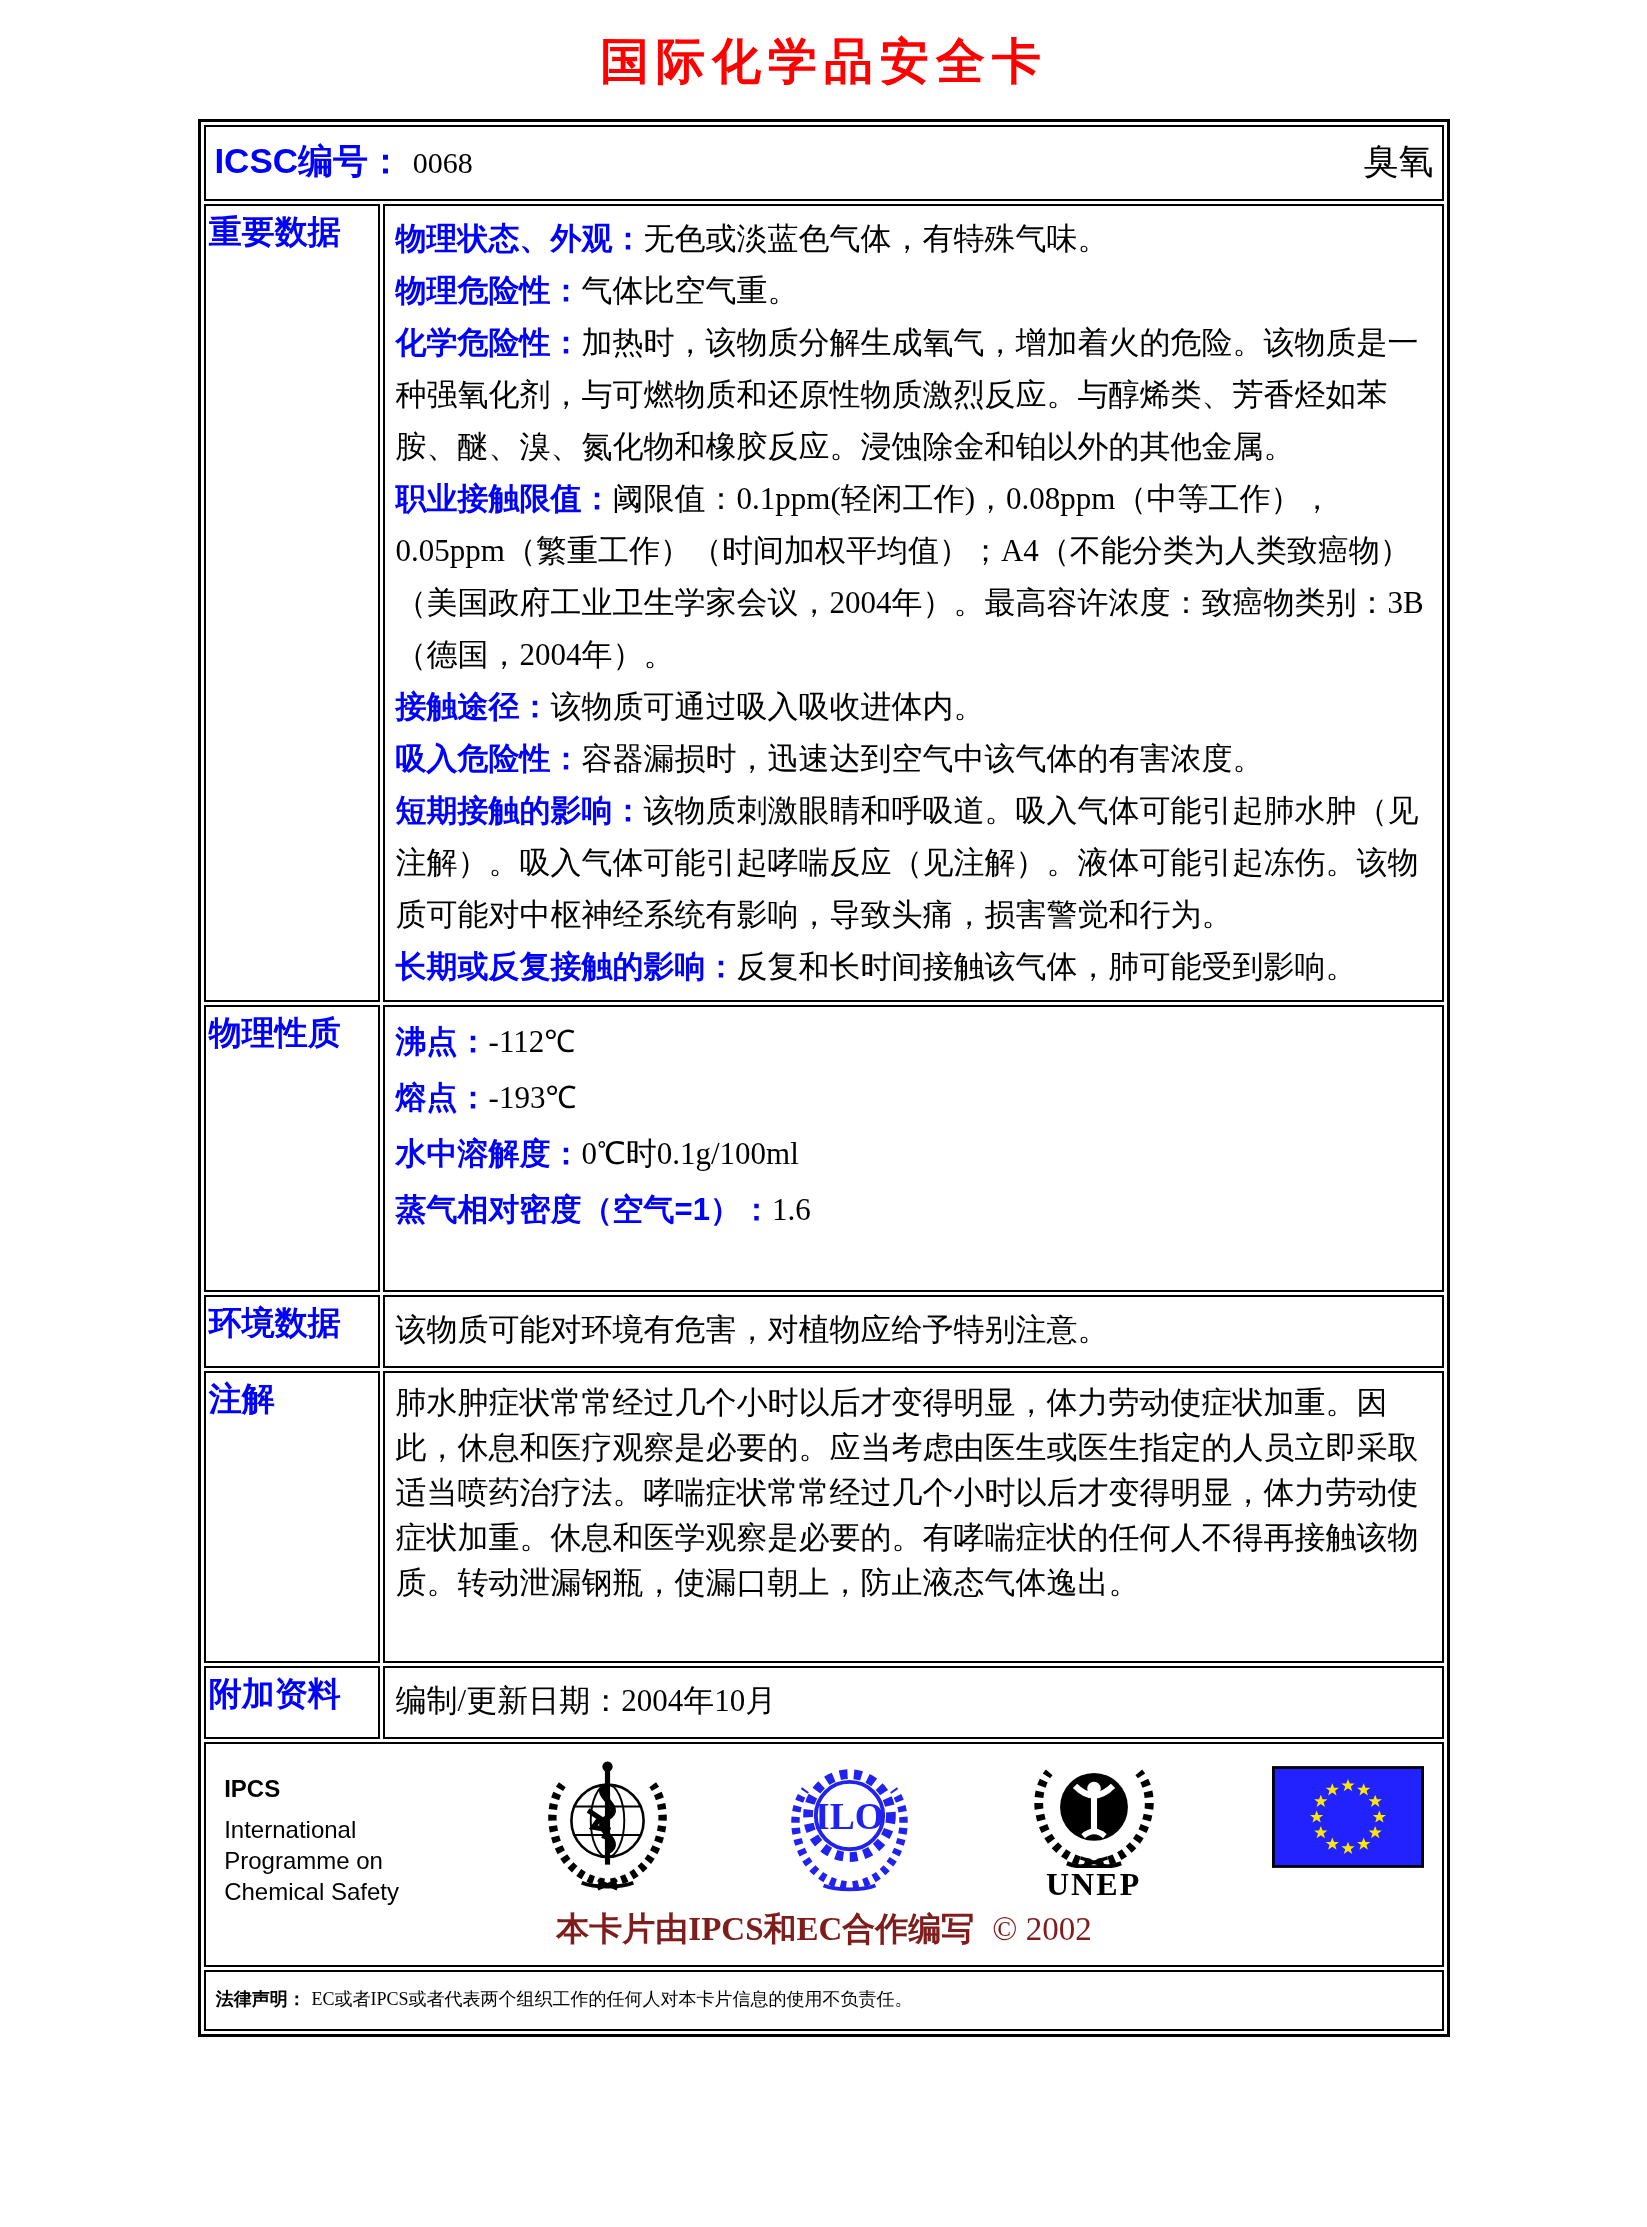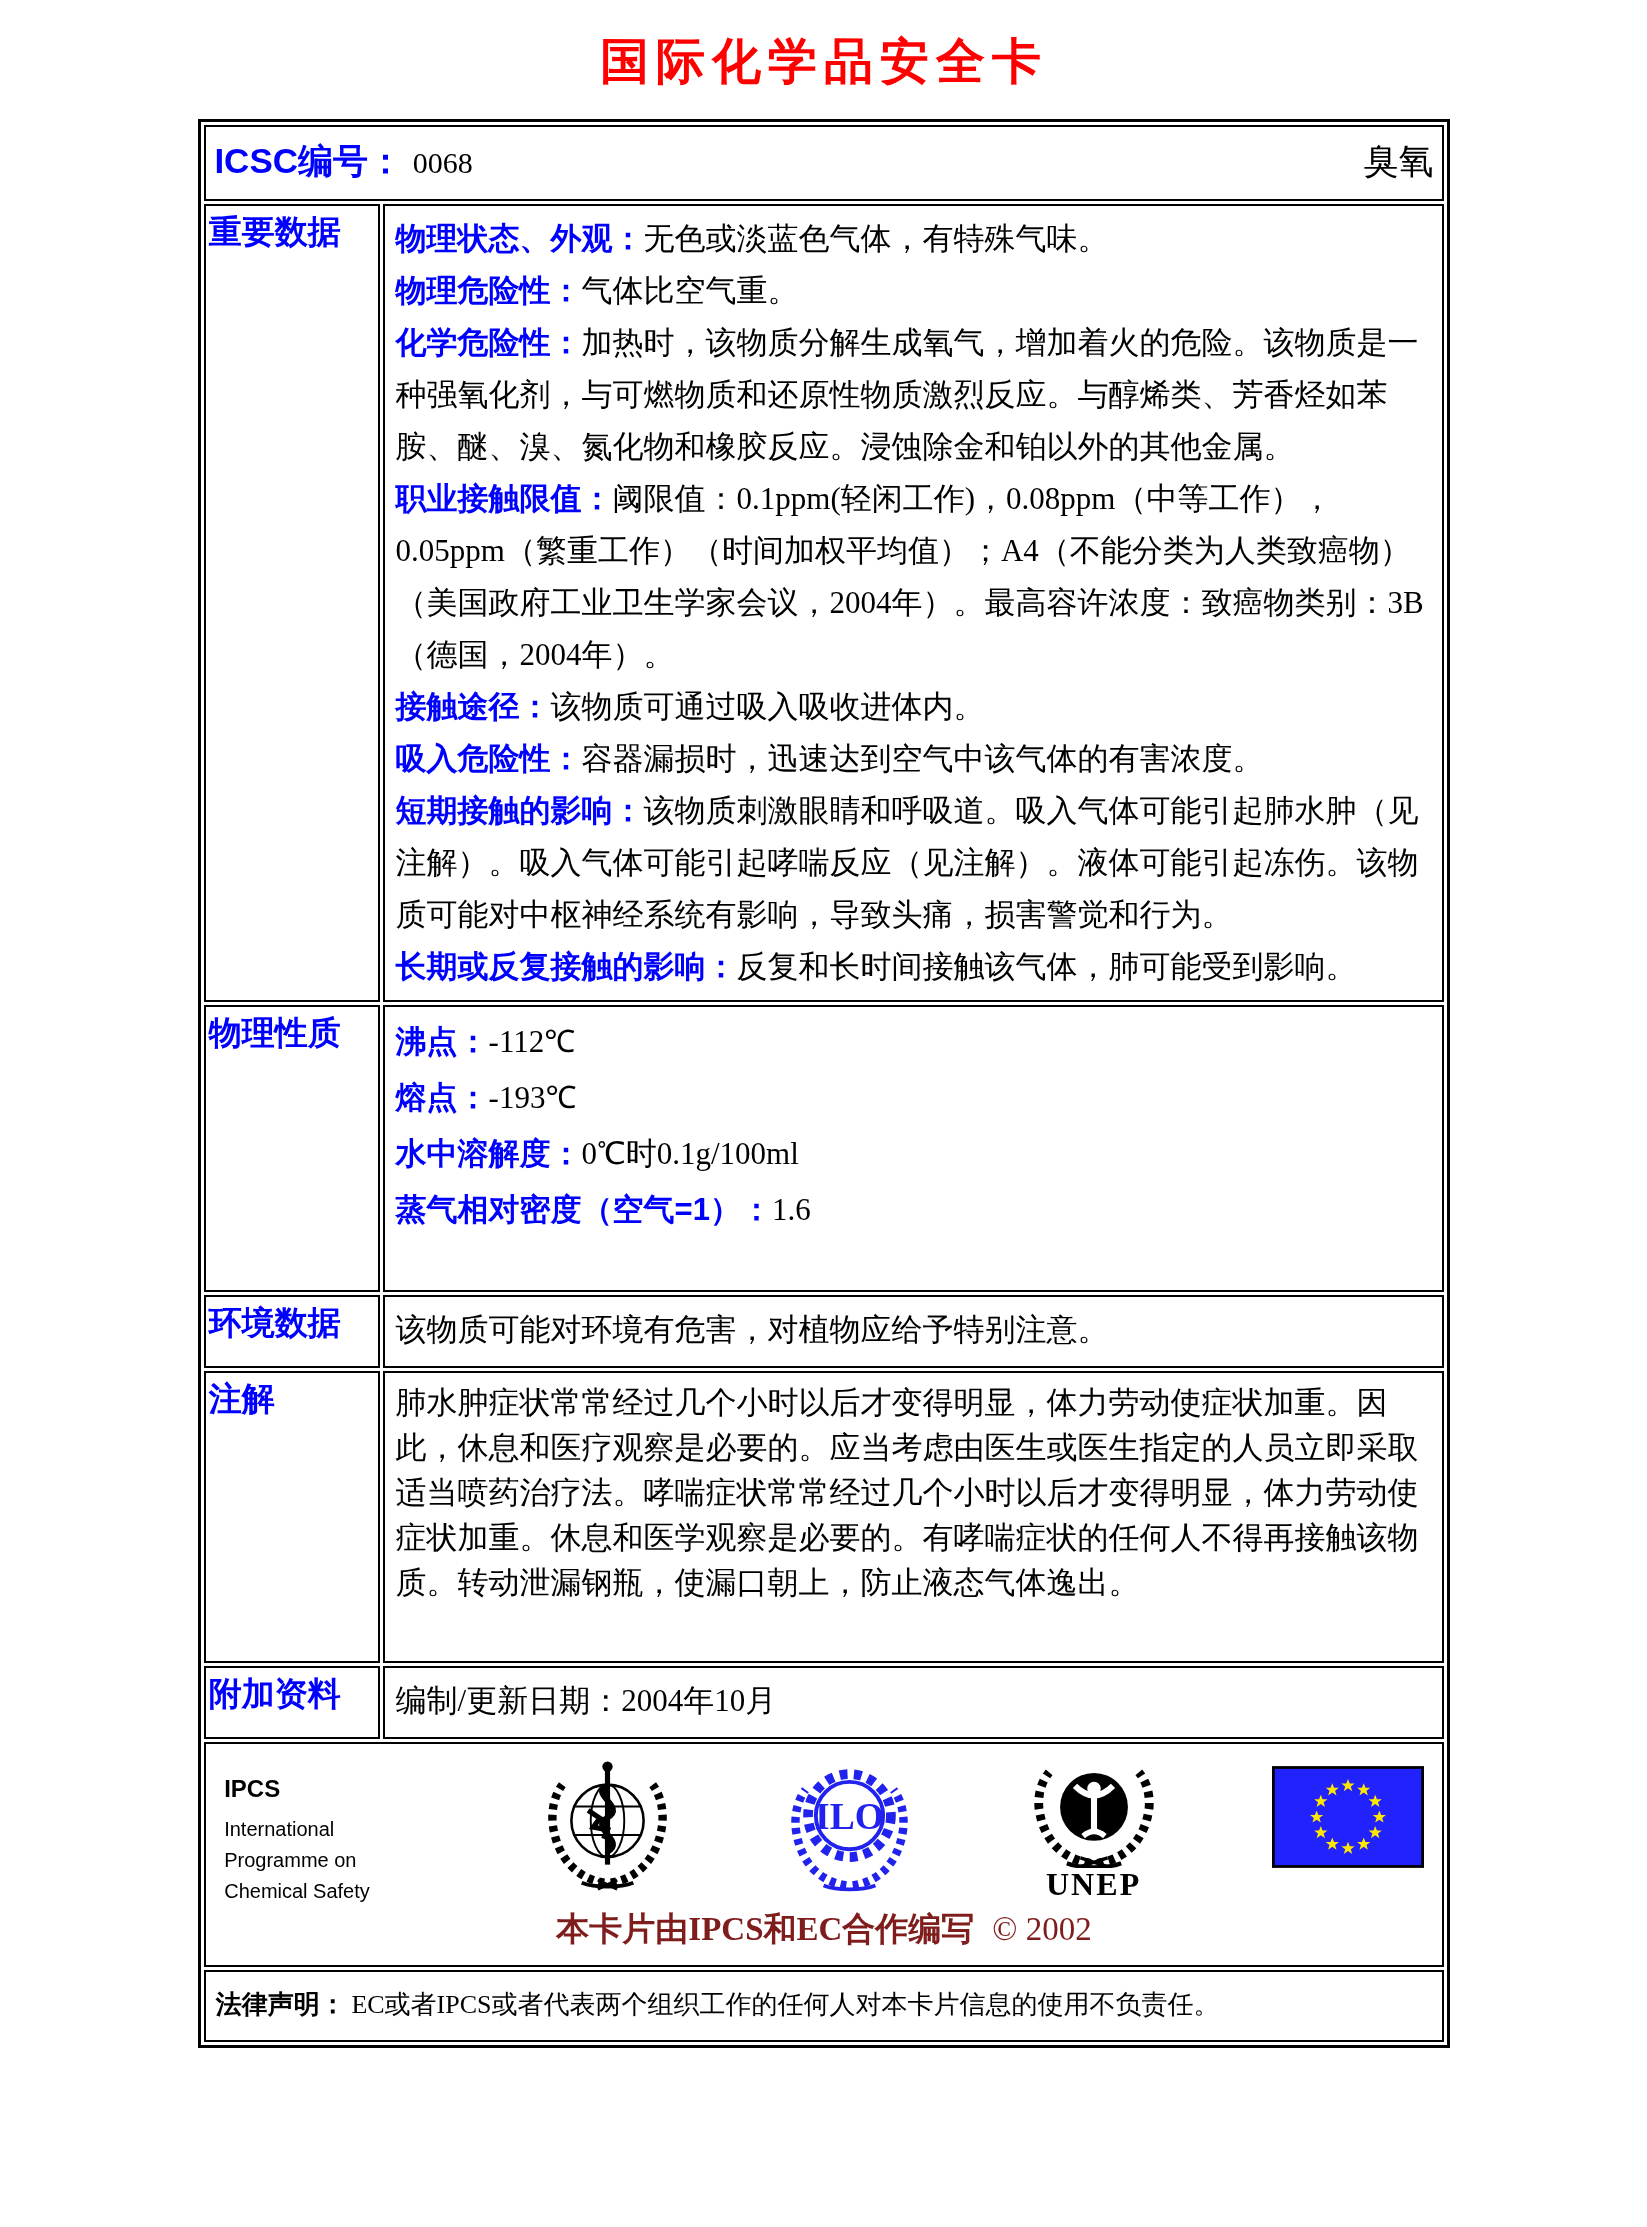--- a/index.html
+++ b/index.html
@@ -87,7 +87,7 @@
   }
   .ipcs-block { font-family: "Liberation Sans", sans-serif; padding-top: 15.3px; width: 209px; }
   .ipcs-acronym { font-size: 24px; font-weight: bold; line-height: 36px; margin-bottom: 7px; }
-  .ipcs-line { font-size: 20px; line-height: 31px; }
+  .ipcs-line { font-size: 24px; line-height: 31px; }
   .logo-box { flex: 0 0 auto; }
   .unep-word {
     text-align: center;

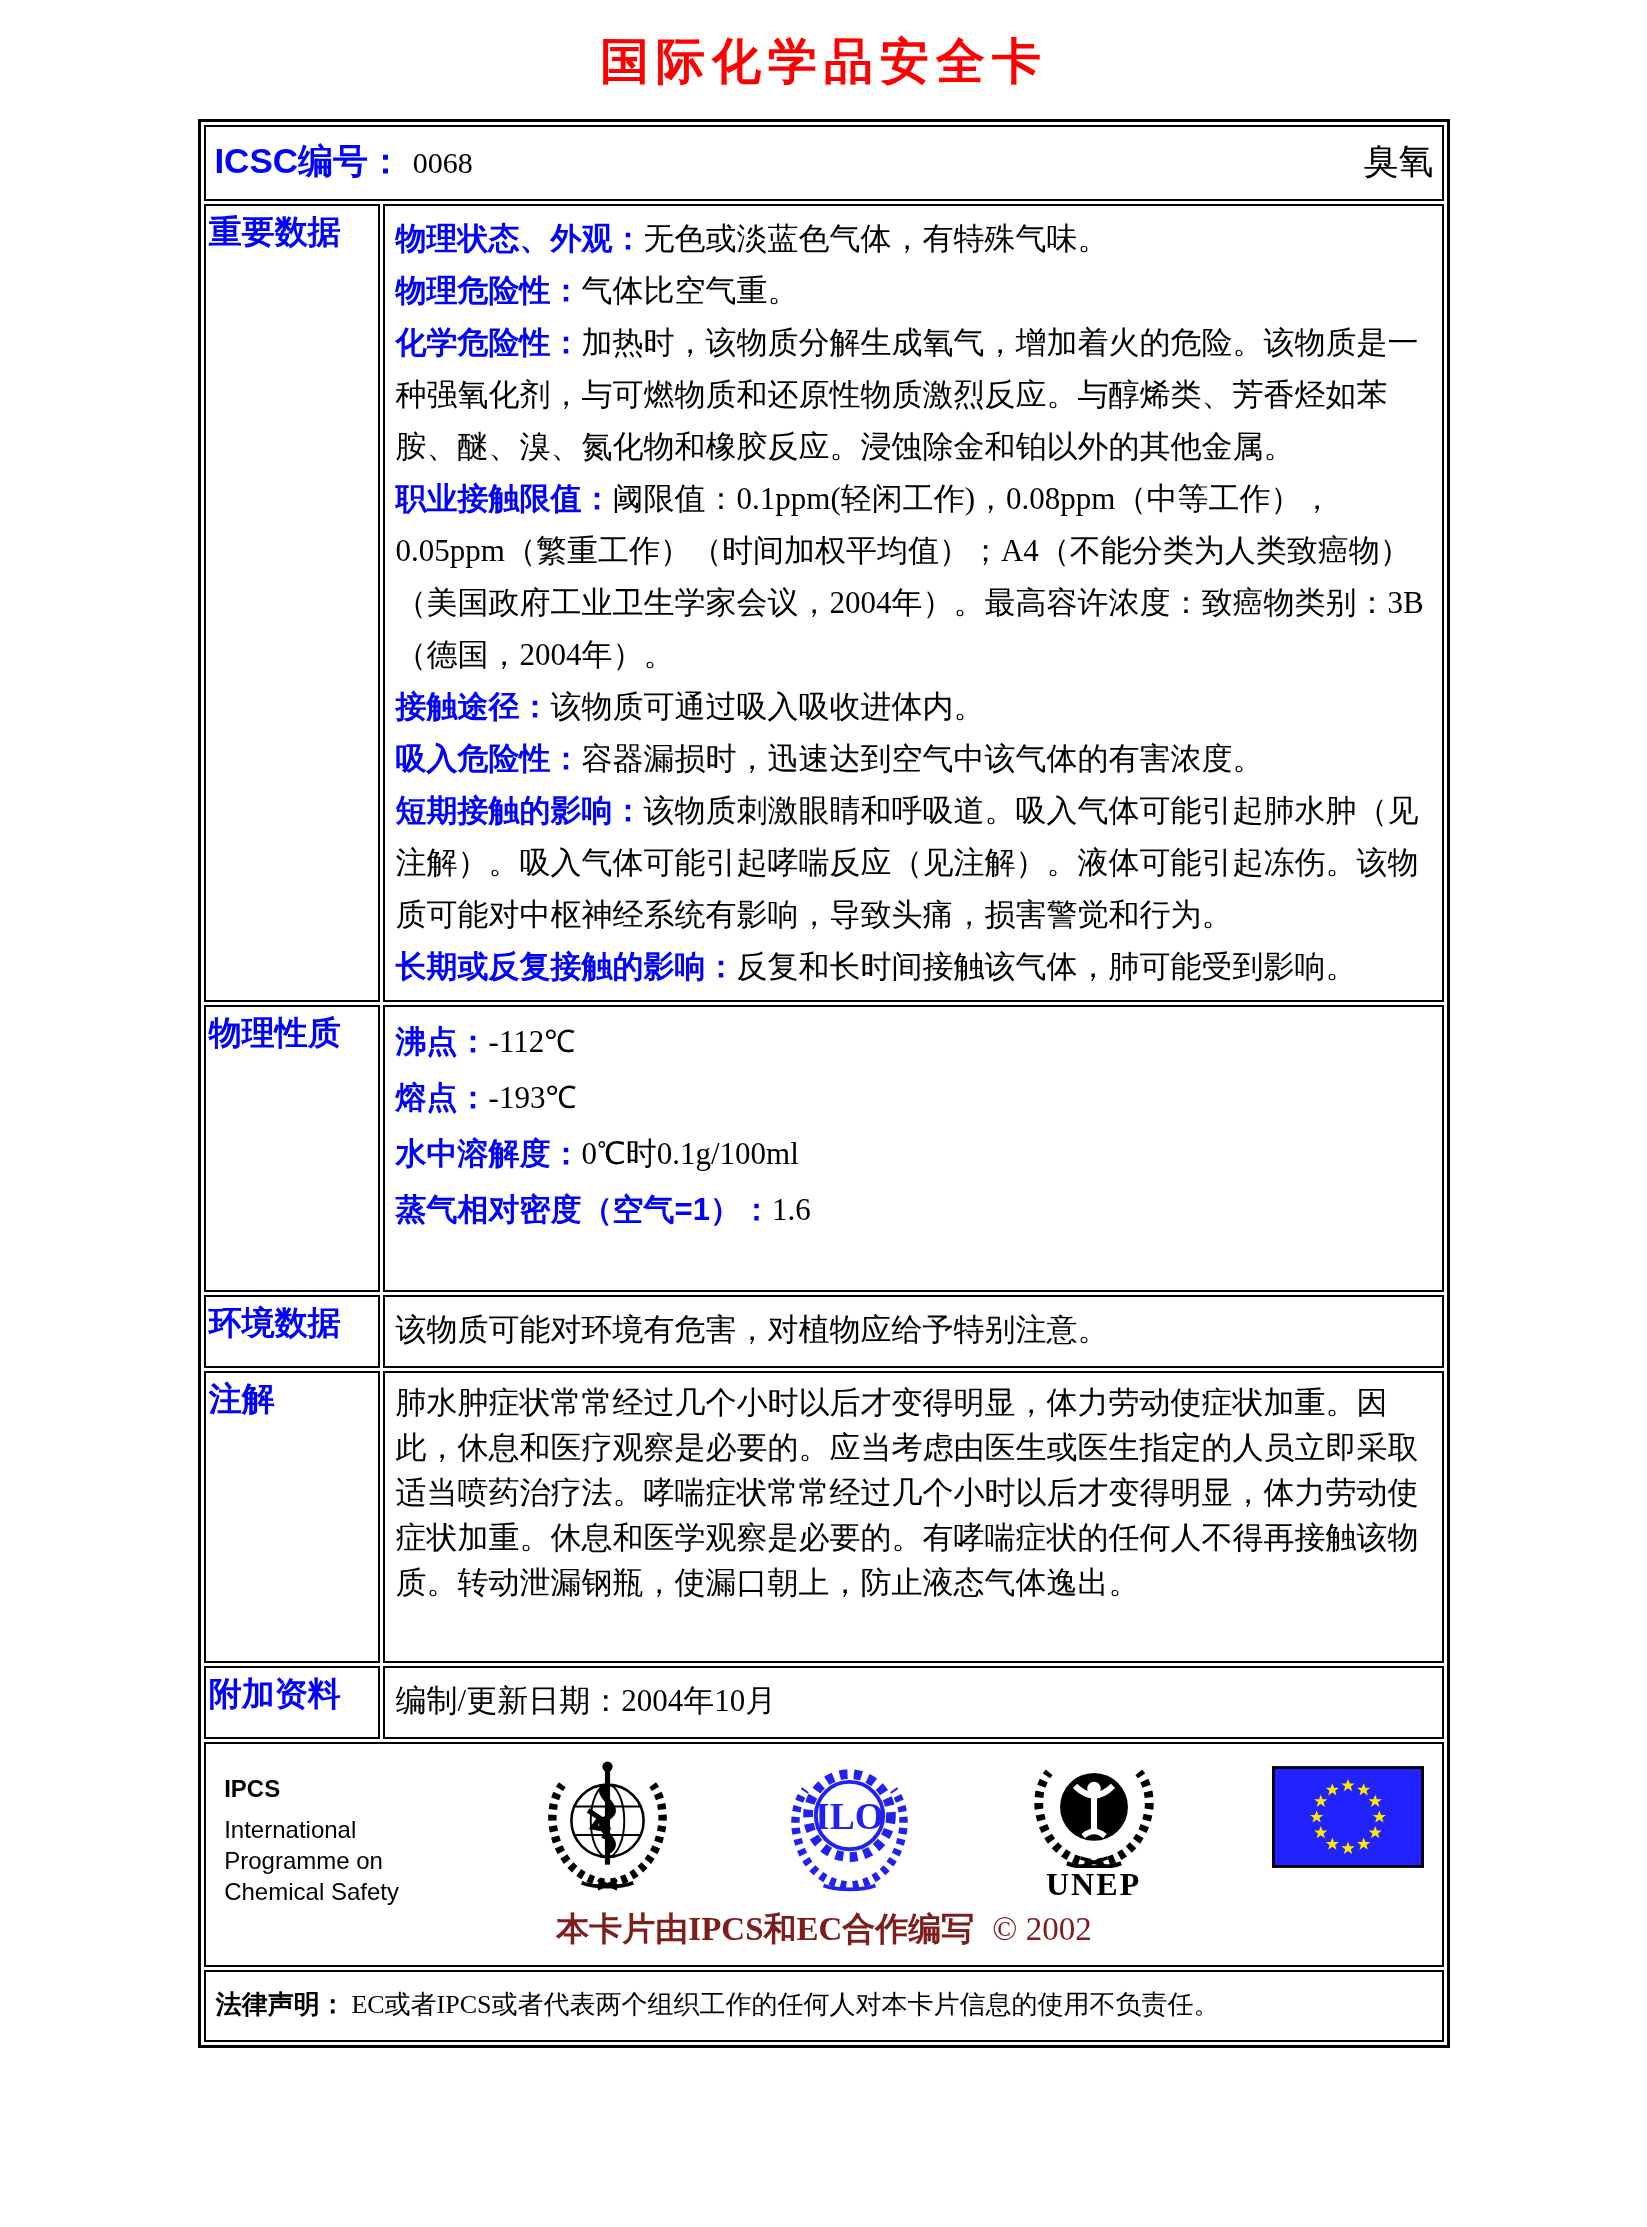--- a/index.html
+++ b/index.html
@@ -110,7 +110,7 @@
   .credit-year { margin-left: 18px; font-weight: normal; }
 
   
-  td.legal-cell { padding: 15.3px 9.8px 18px 9.8px; font-size: 26px; }
+  td.legal-cell { padding: 15.3px 9.8px 18px 9.8px; font-size: 18px; }
   .legal-label {
     font-family: "Liberation Sans", sans-serif;
     font-weight: bold;

